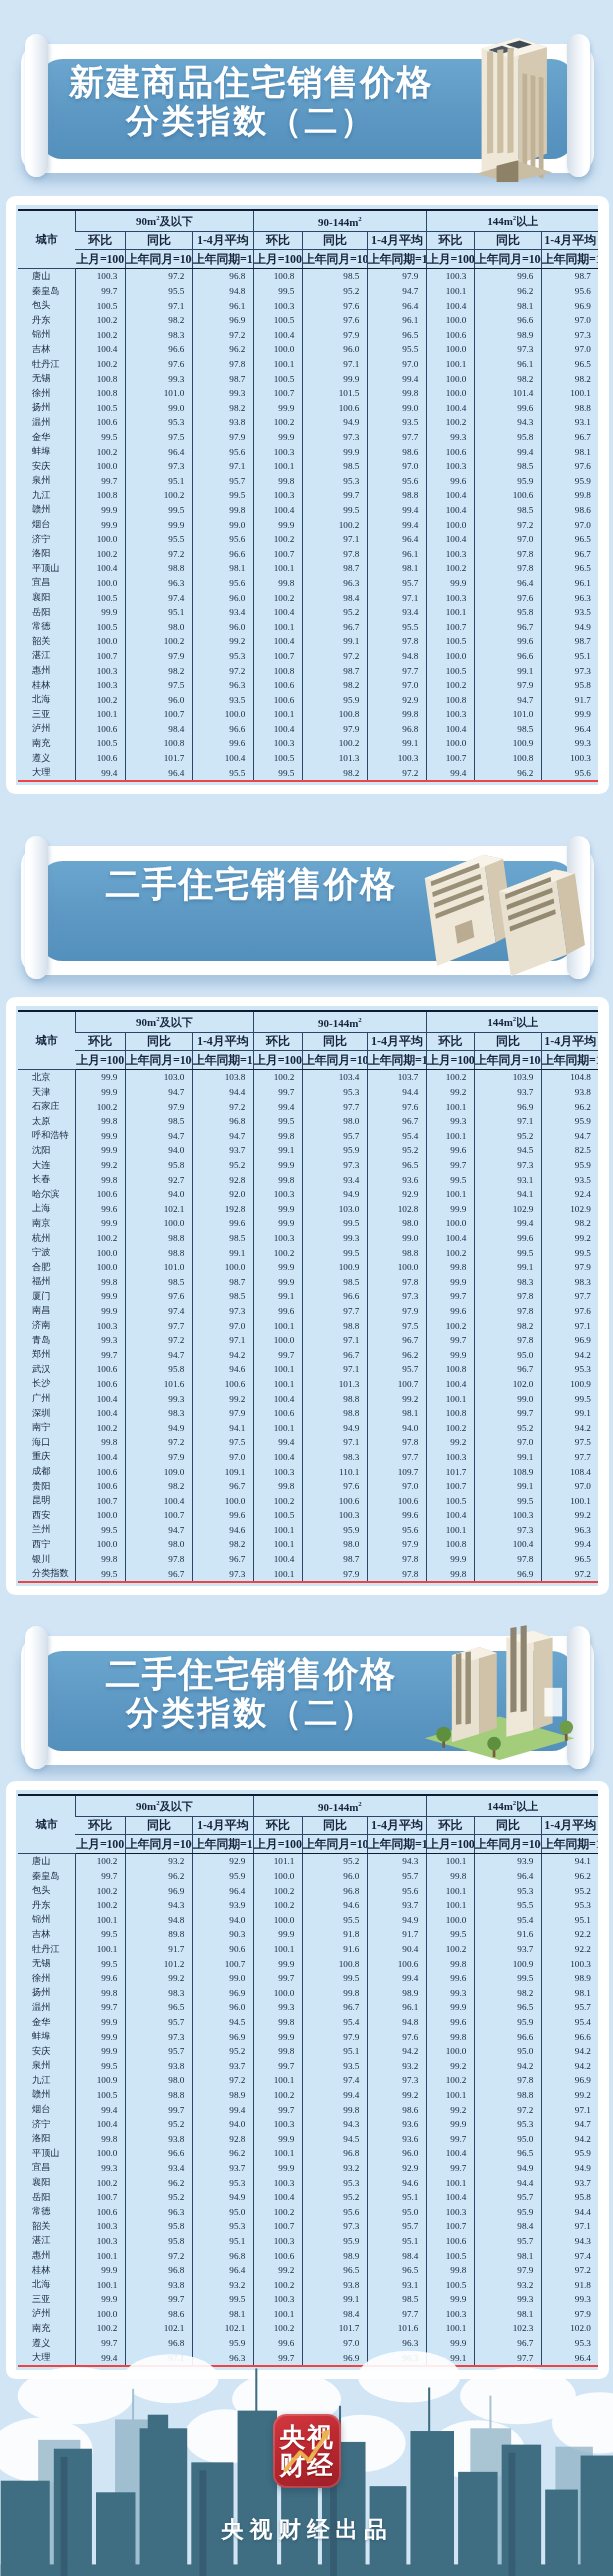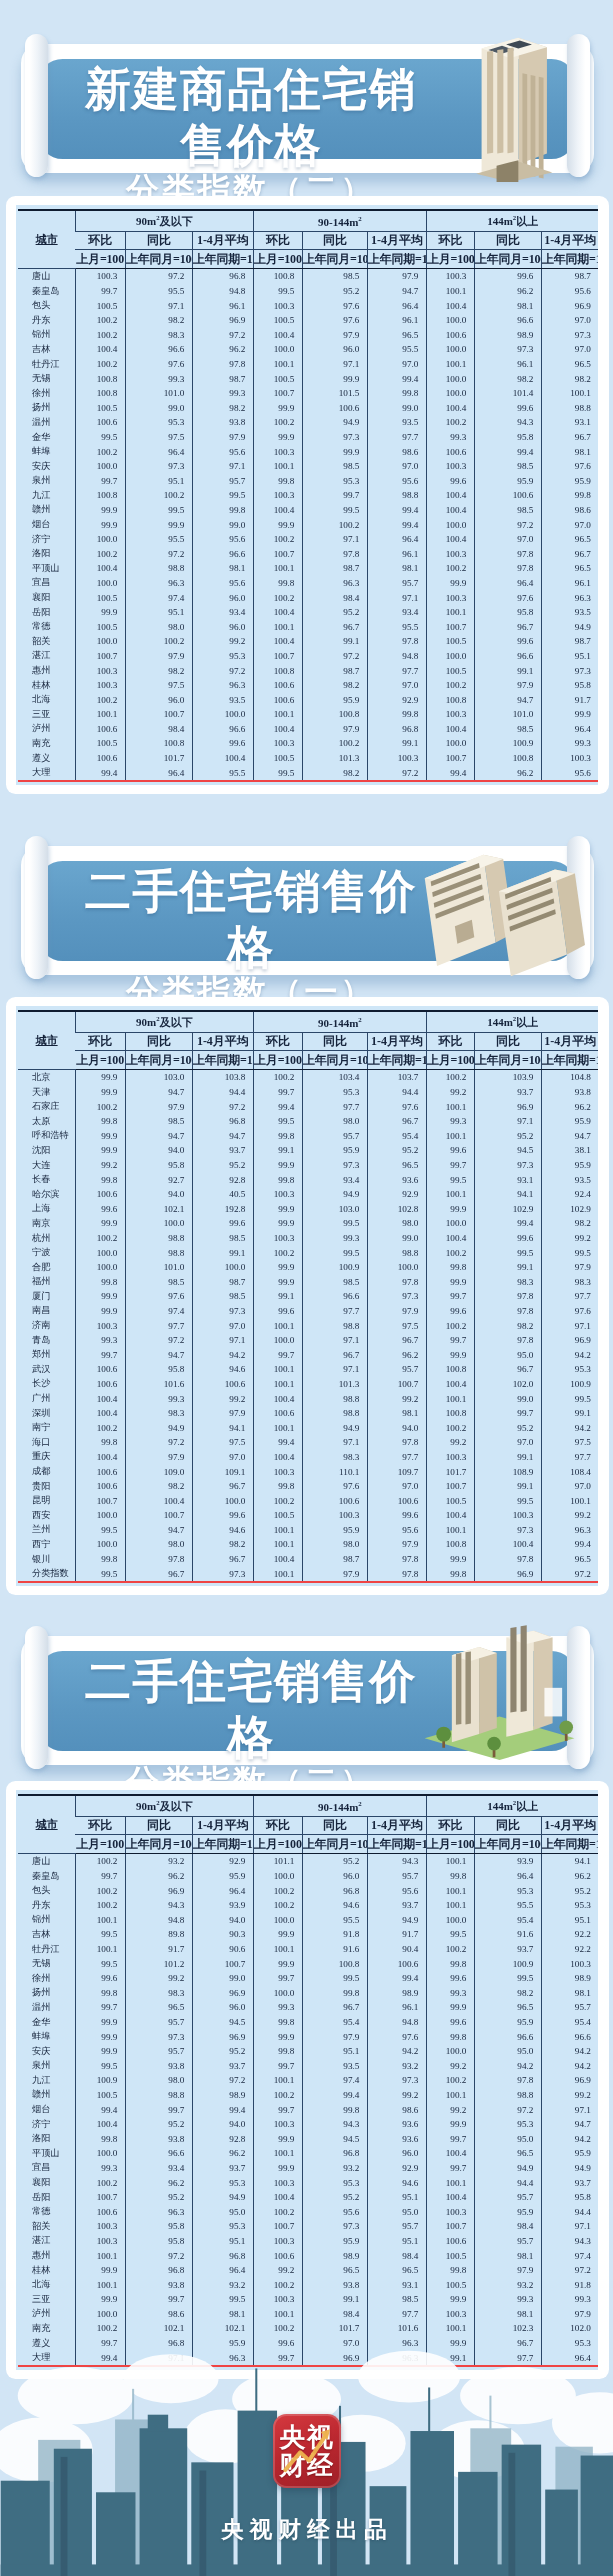--- a/index.html
+++ b/index.html
@@ -19,7 +19,7 @@
   .roll.right{right:9.5px;background:linear-gradient(270deg,#ffffff 20%,#eef3f8 55%,#d4dee8 100%);}
   .banner-title{position:absolute;left:48px;right:160px;top:23px;color:#ffffff;text-align:center;
                 font-weight:800;text-shadow:0 2px 3.4px rgba(30,70,110,.28);line-height:1.22;}
-  .banner-title .l1{font-size:46px;letter-spacing:1.4px;}
+  .banner-title .l1{font-size:35px;letter-spacing:1.4px;}
   .banner-title .l2{font-size:33px;letter-spacing:2.7px;font-family:Liberation Mono, monospace;}
   .illu{position:absolute;pointer-events:none;}
 

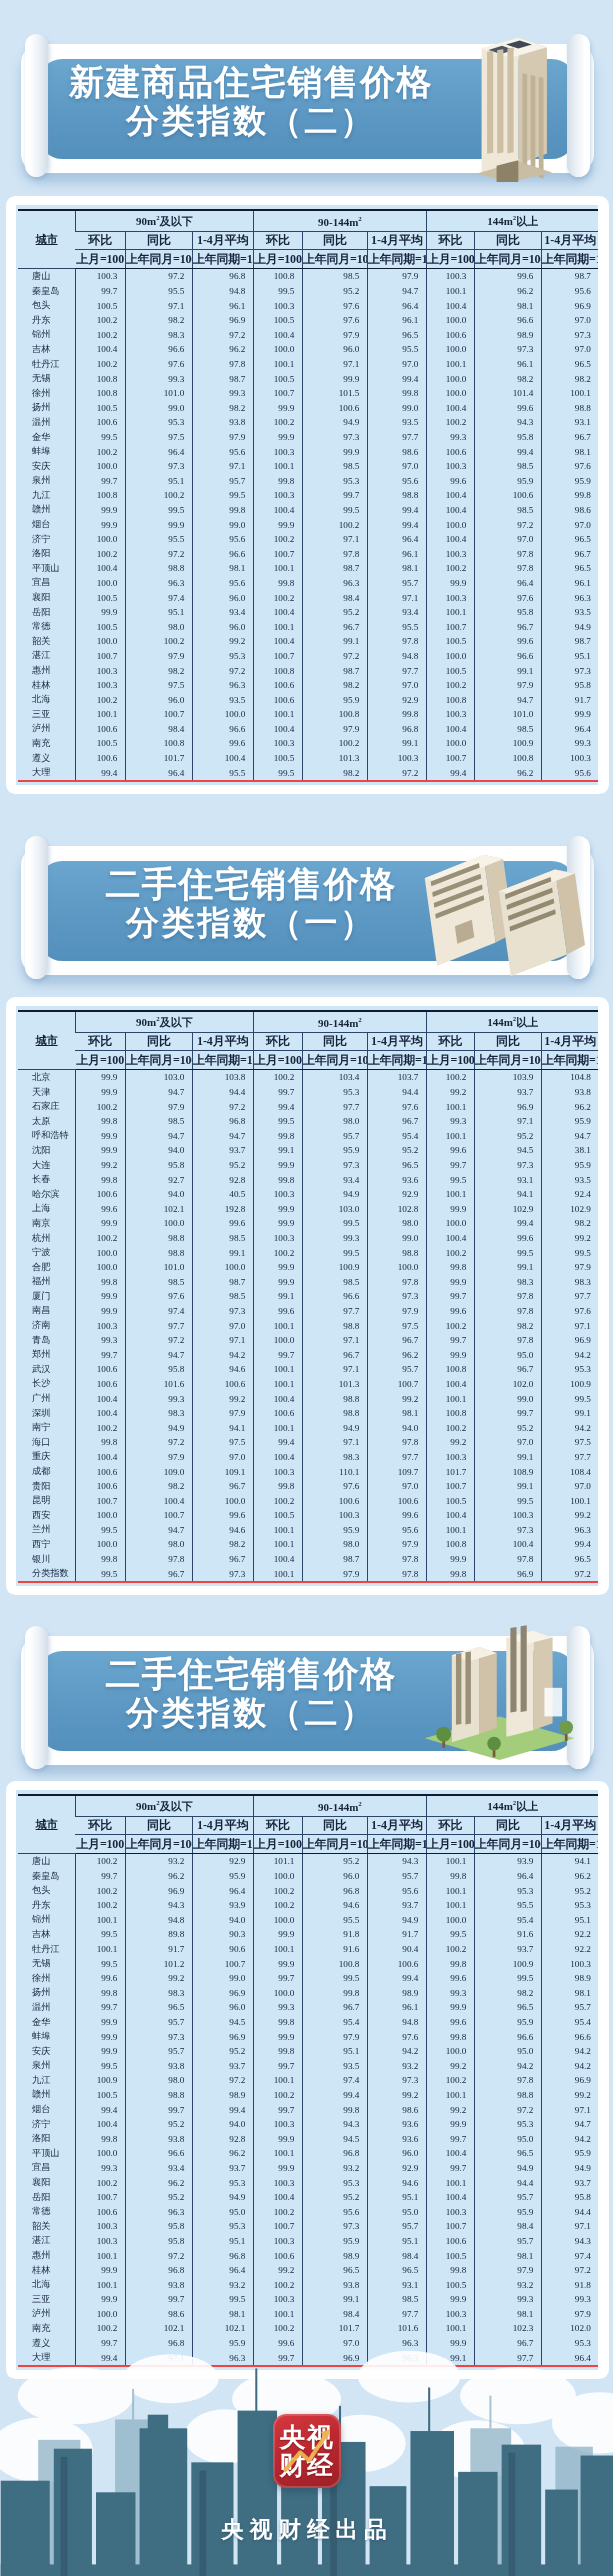--- a/index.html
+++ b/index.html
@@ -35,7 +35,7 @@
   .price-table tr.r1 th{border-top:2px solid #0f1c30;border-bottom:0.7px solid #2b4668;height:20.5px;font-size:11px;}
   .price-table tr.r2 th{border-bottom:0.7px solid #2b4668;height:17px;font-size:12px;}
   .price-table tr.r3 th{border-bottom:1.7px solid #0f1c30;height:17.7px;font-size:12px;letter-spacing:-0.2px;white-space:nowrap;overflow:hidden;}
-  .price-table th.city-head{border-top:2px solid #0f1c30;border-bottom:1.7px solid #0f1c30;font-size:10.2px;text-decoration:underline;}
+  .price-table th.city-head{border-top:2px solid #0f1c30;border-bottom:1.7px solid #0f1c30;font-size:10.2px;}
   .price-table sup{font-size:.62em;}
   .price-table tbody td{height:14.6px;font-size:9.2px;white-space:nowrap;}
   .price-table tbody td.num{text-align:right;padding-right:7.5px;}

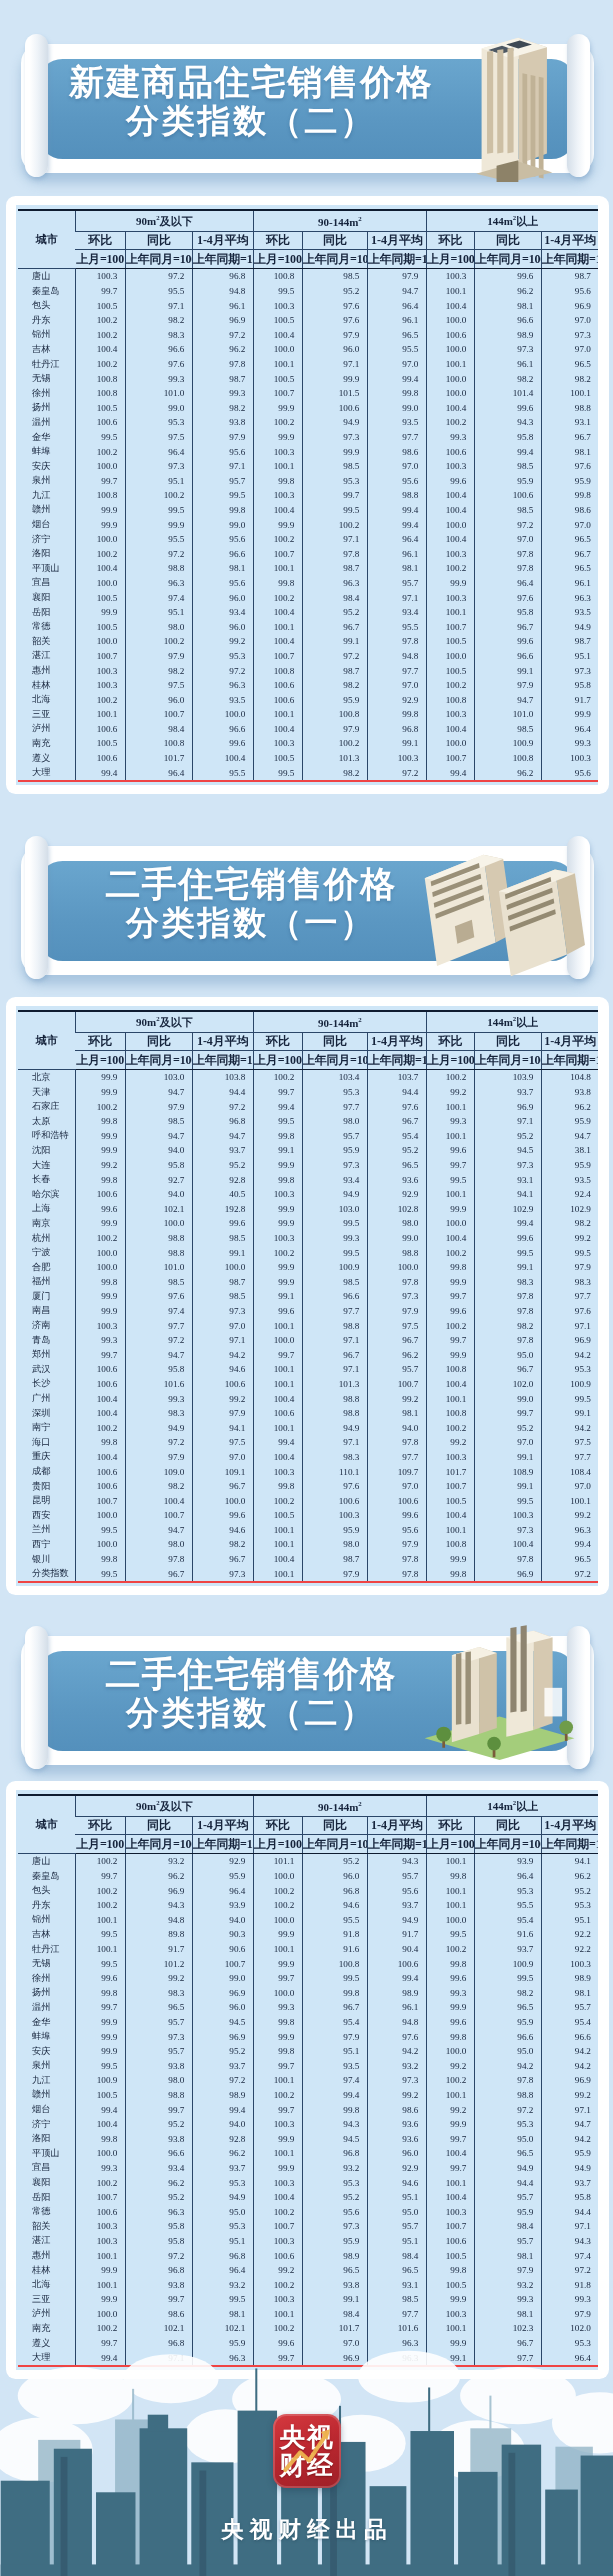--- a/index.html
+++ b/index.html
@@ -571,7 +571,6 @@
     <div class="roll right"></div>
     <div class="banner-title">
       <div class="l1">二手住宅销售价格</div>
-      <div class="l2">分类指数（一）</div>
     </div>
     <svg class="illu" style="right:12.3px;top:-13.6px;" width="171" height="154" viewBox="0 0 250 226">
       <g transform="rotate(-8 120 110)">

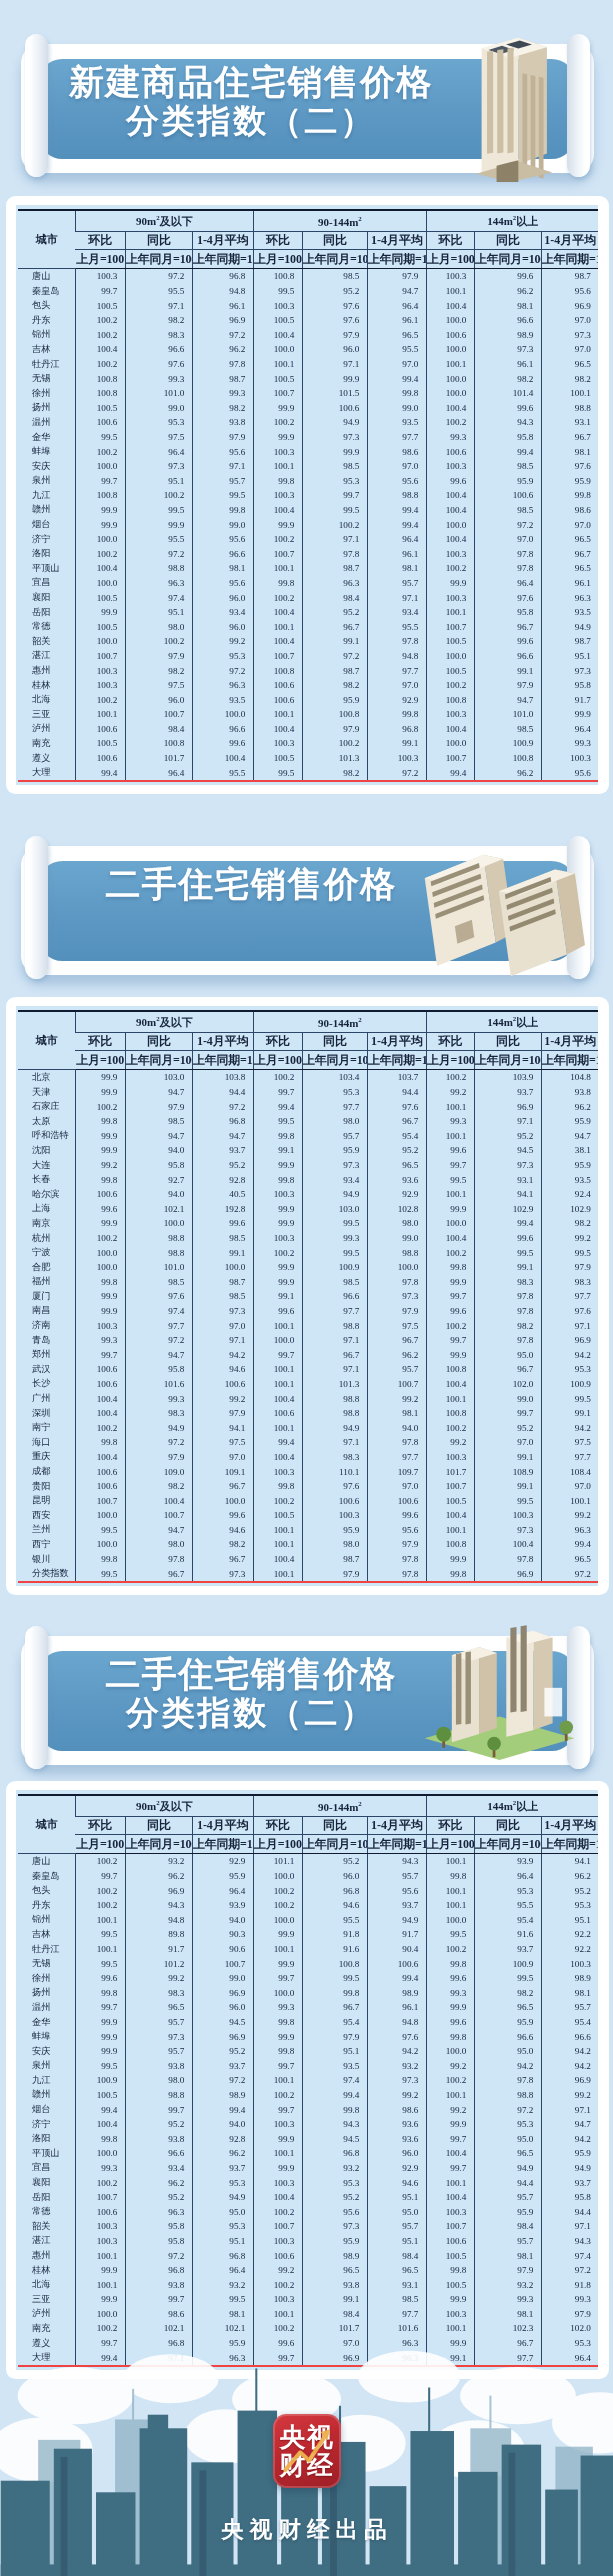--- a/index.html
+++ b/index.html
@@ -715,7 +715,7 @@
               <td class="num">95.2</td>
               <td class="num">99.6</td>
               <td class="num">94.5</td>
-              <td class="num">38.1</td>
+              <td class="num">82.5</td>
             </tr>
             <tr>
               <td class="city"><span class="city-inner len2">大连</span></td>

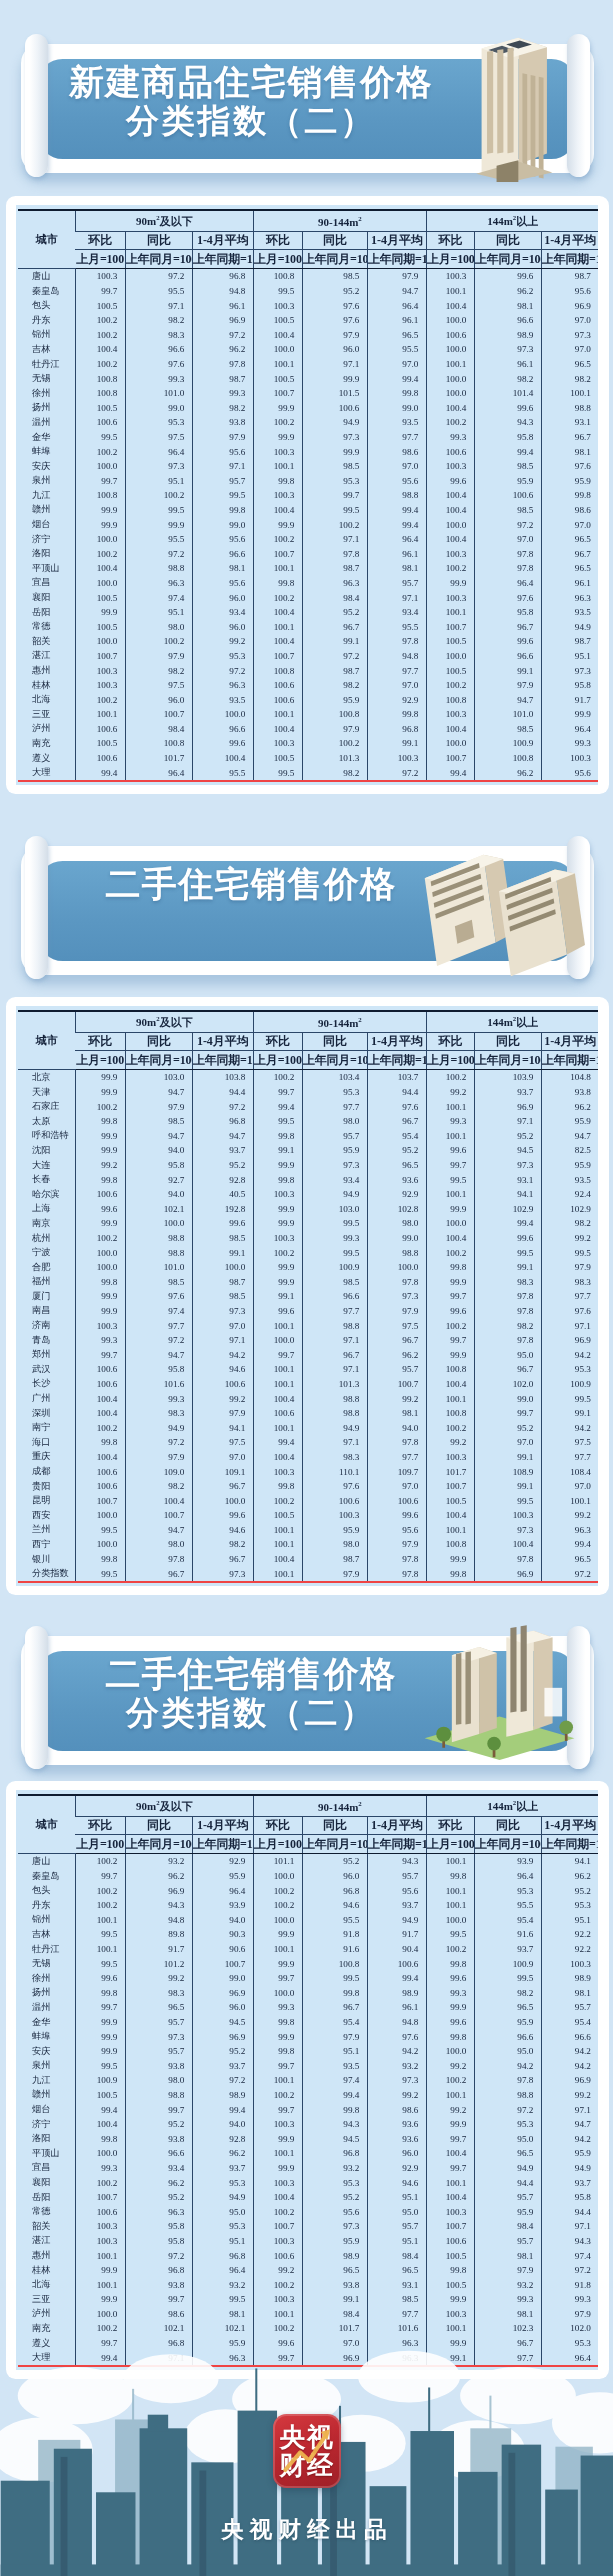--- a/index.html
+++ b/index.html
@@ -745,7 +745,7 @@
               <td class="city"><span class="city-inner len3">哈尔滨</span></td>
               <td class="num">100.6</td>
               <td class="num">94.0</td>
-              <td class="num">40.5</td>
+              <td class="num">92.0</td>
               <td class="num">100.3</td>
               <td class="num">94.9</td>
               <td class="num">92.9</td>

